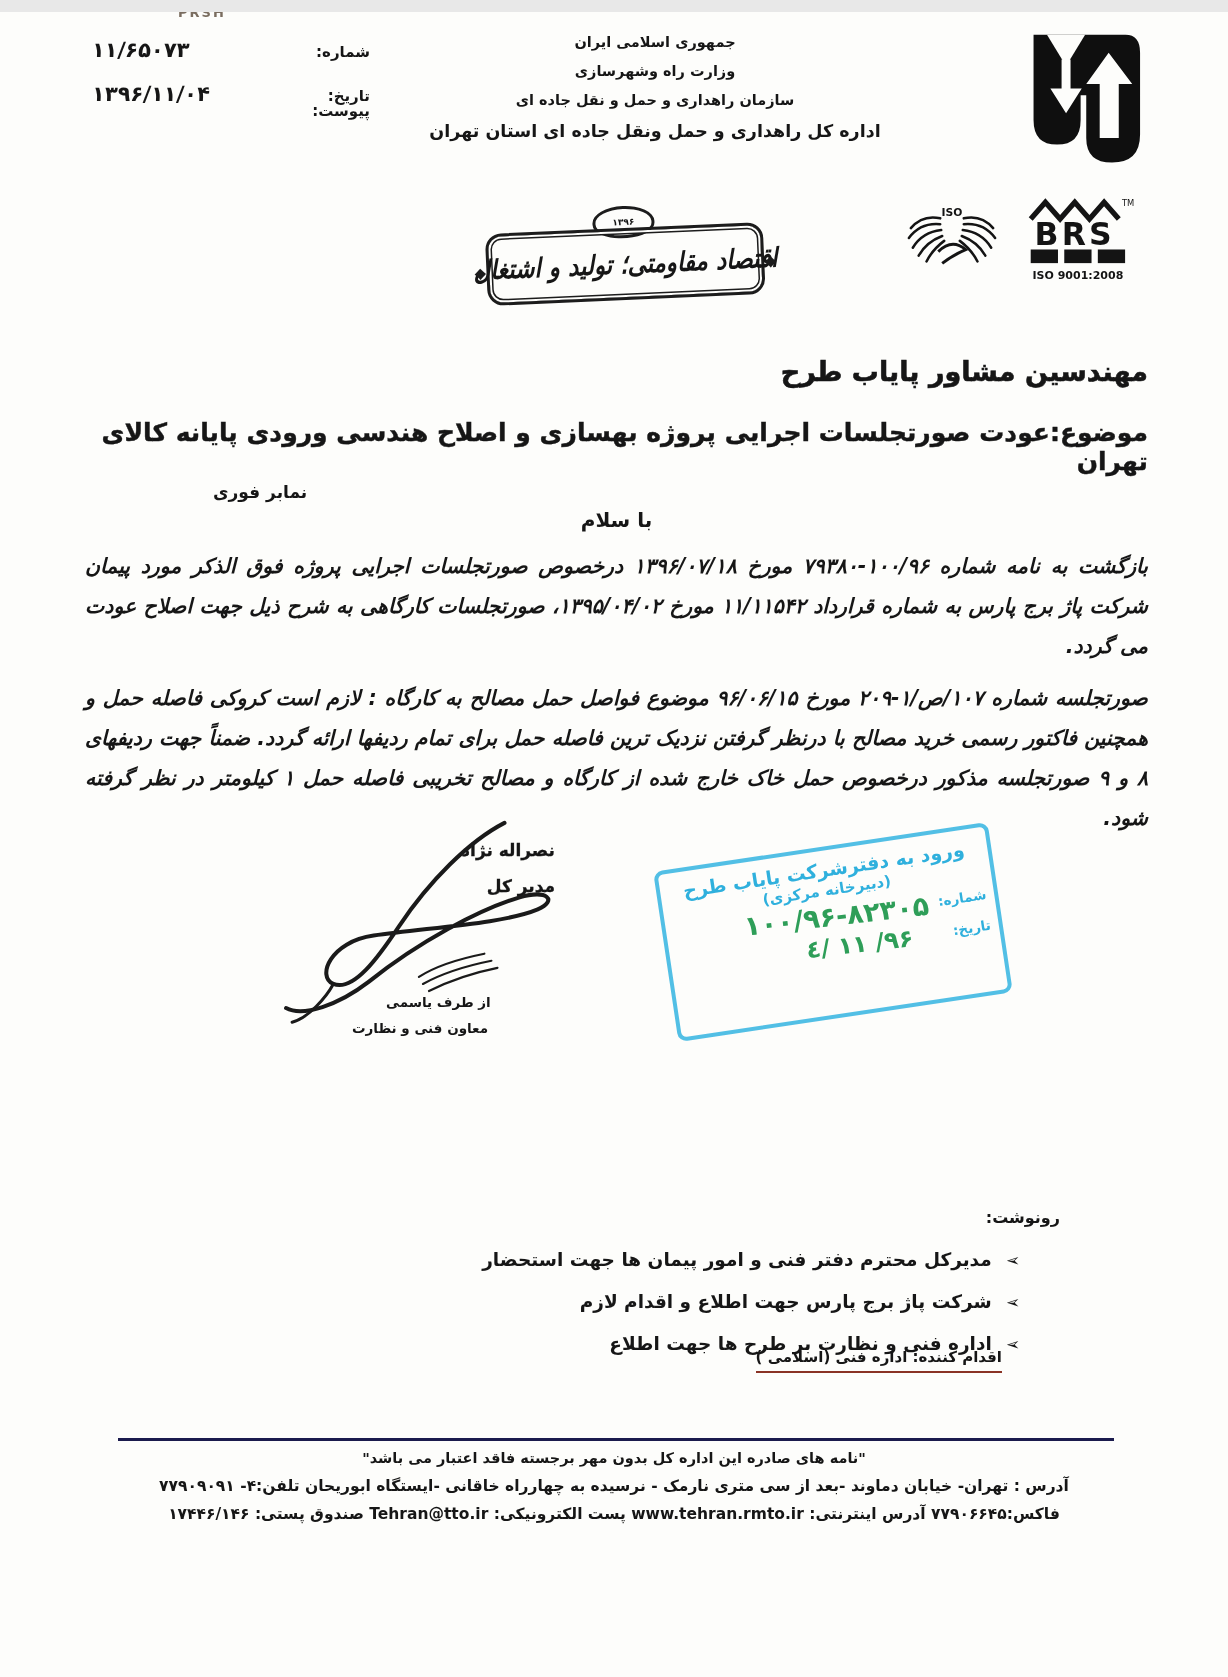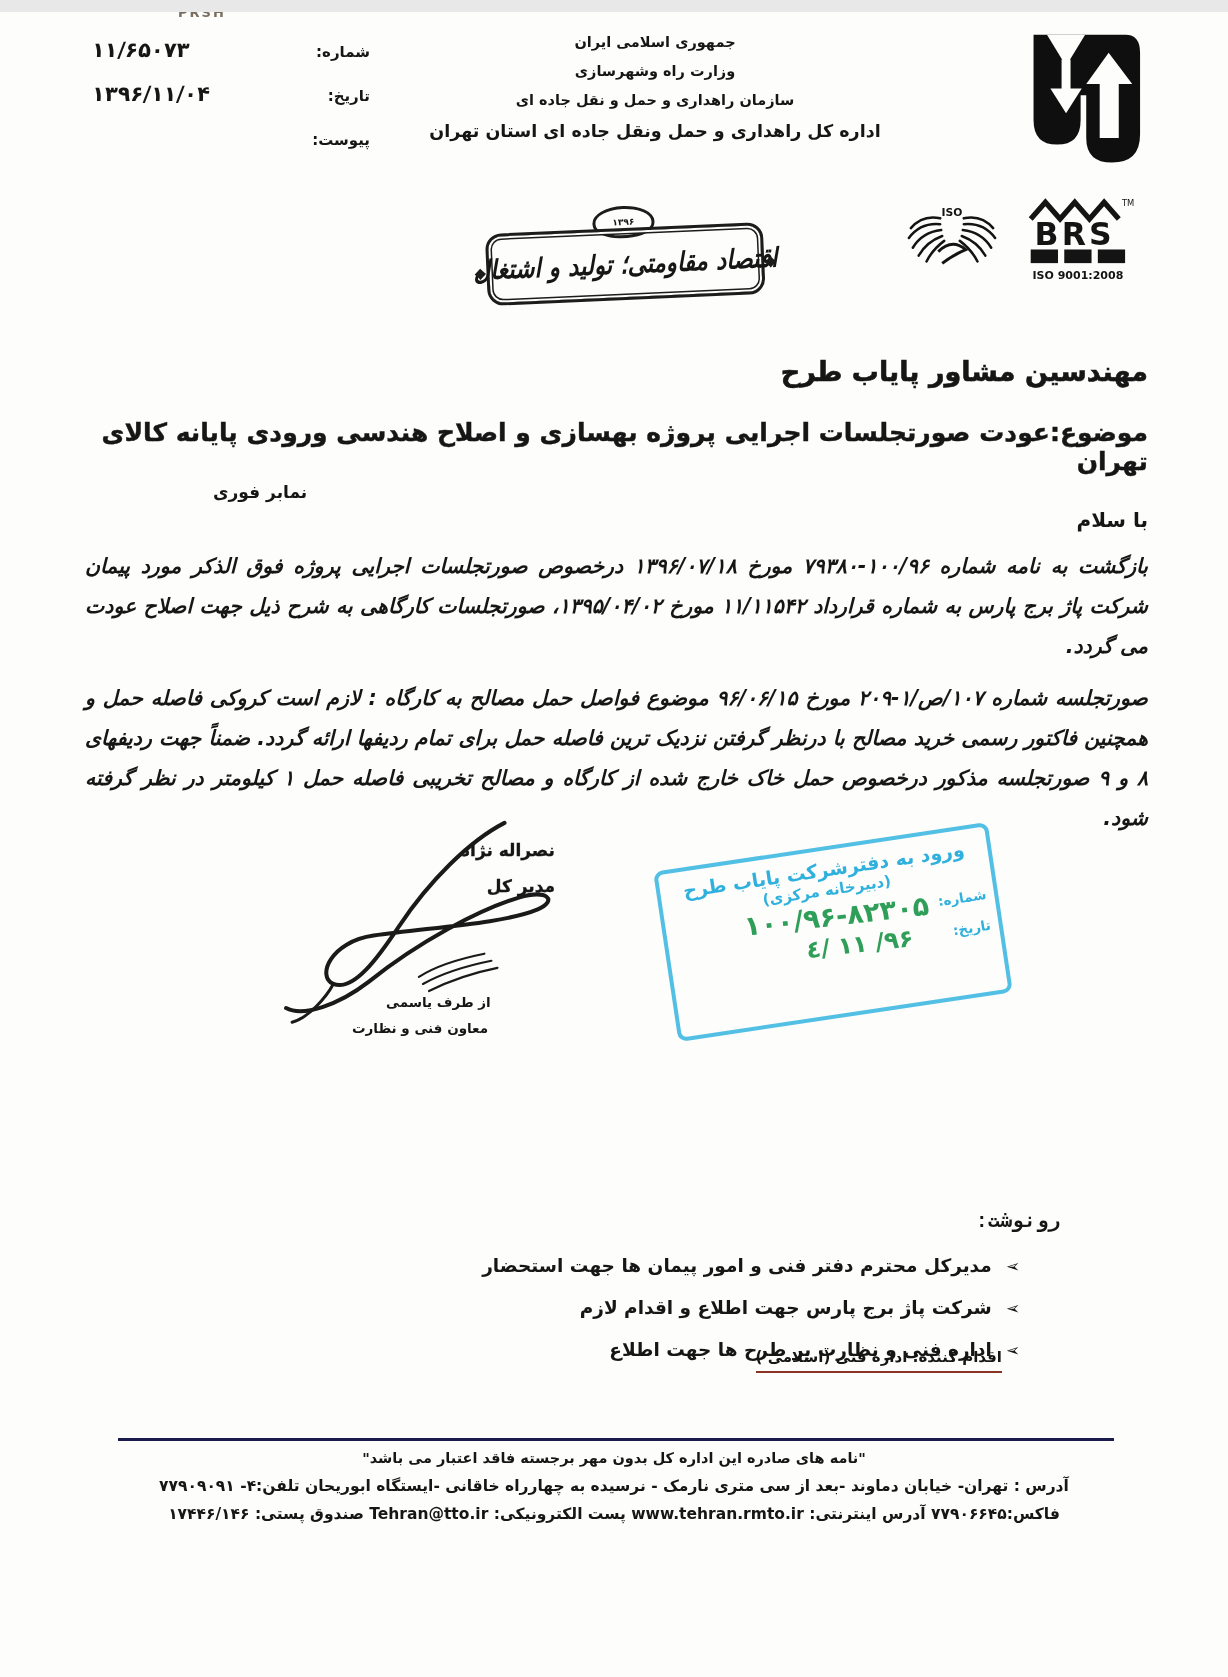--- a/index.html
+++ b/index.html
@@ -108,7 +108,7 @@
     <span class="ref-label">تاریخ:</span>
     <span class="ref-value">۱۳۹۶/۱۱/۰۴</span>
   </div>
-  <div class="abs ref-row" style="top:119px;">
+  <div class="abs ref-row" style="top:90px;">
     <span class="ref-label">پیوست:</span>
     <span class="ref-value"></span>
   </div>

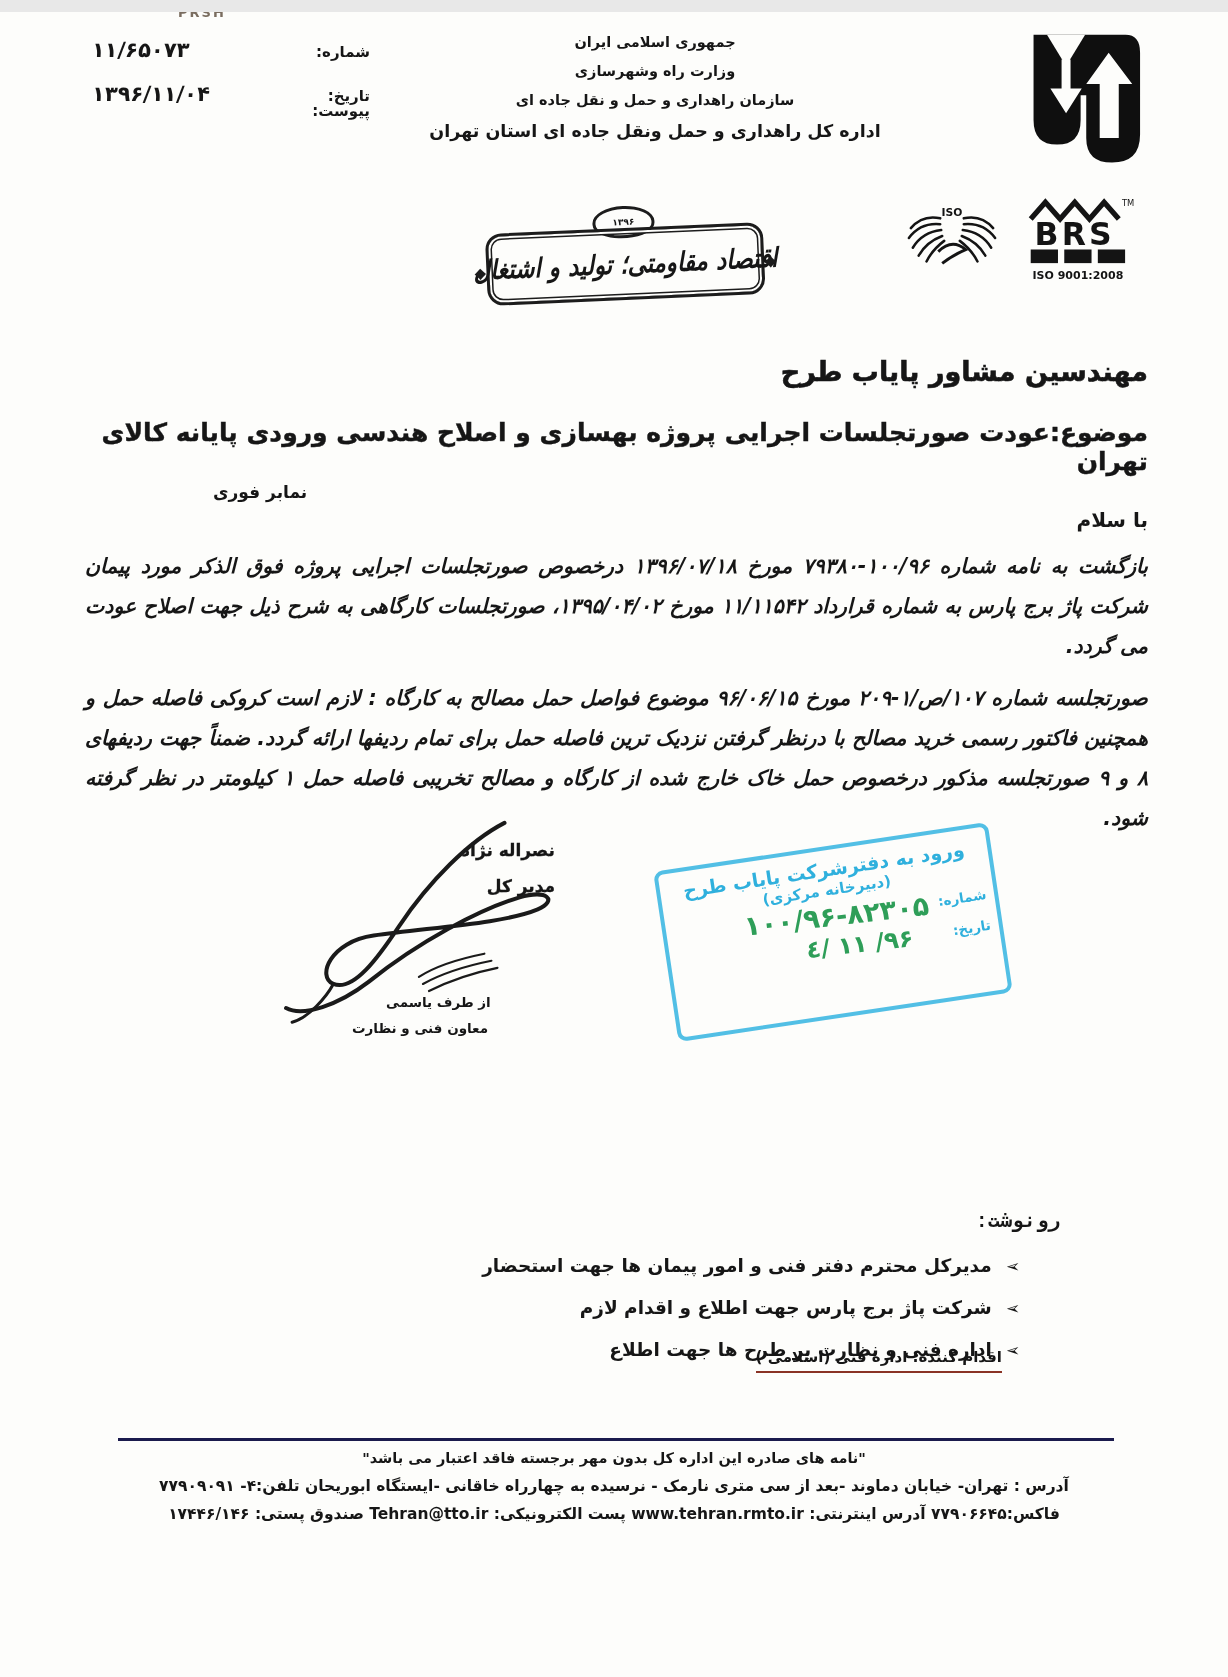--- a/index.html
+++ b/index.html
@@ -54,7 +54,7 @@
 
   
   .body-text{left:85px;top:496px;width:1063px;direction:rtl;}
-  .salutation{font-size:20px;font-weight:700;text-align:right;margin-bottom:14px;}
+  .salutation{font-size:20px;font-weight:700;text-align:center;margin-bottom:14px;}
   .para{font-size:20.5px;font-weight:700;line-height:40px;text-align:justify;margin:0 0 12px 0;font-style:italic;}
 
   

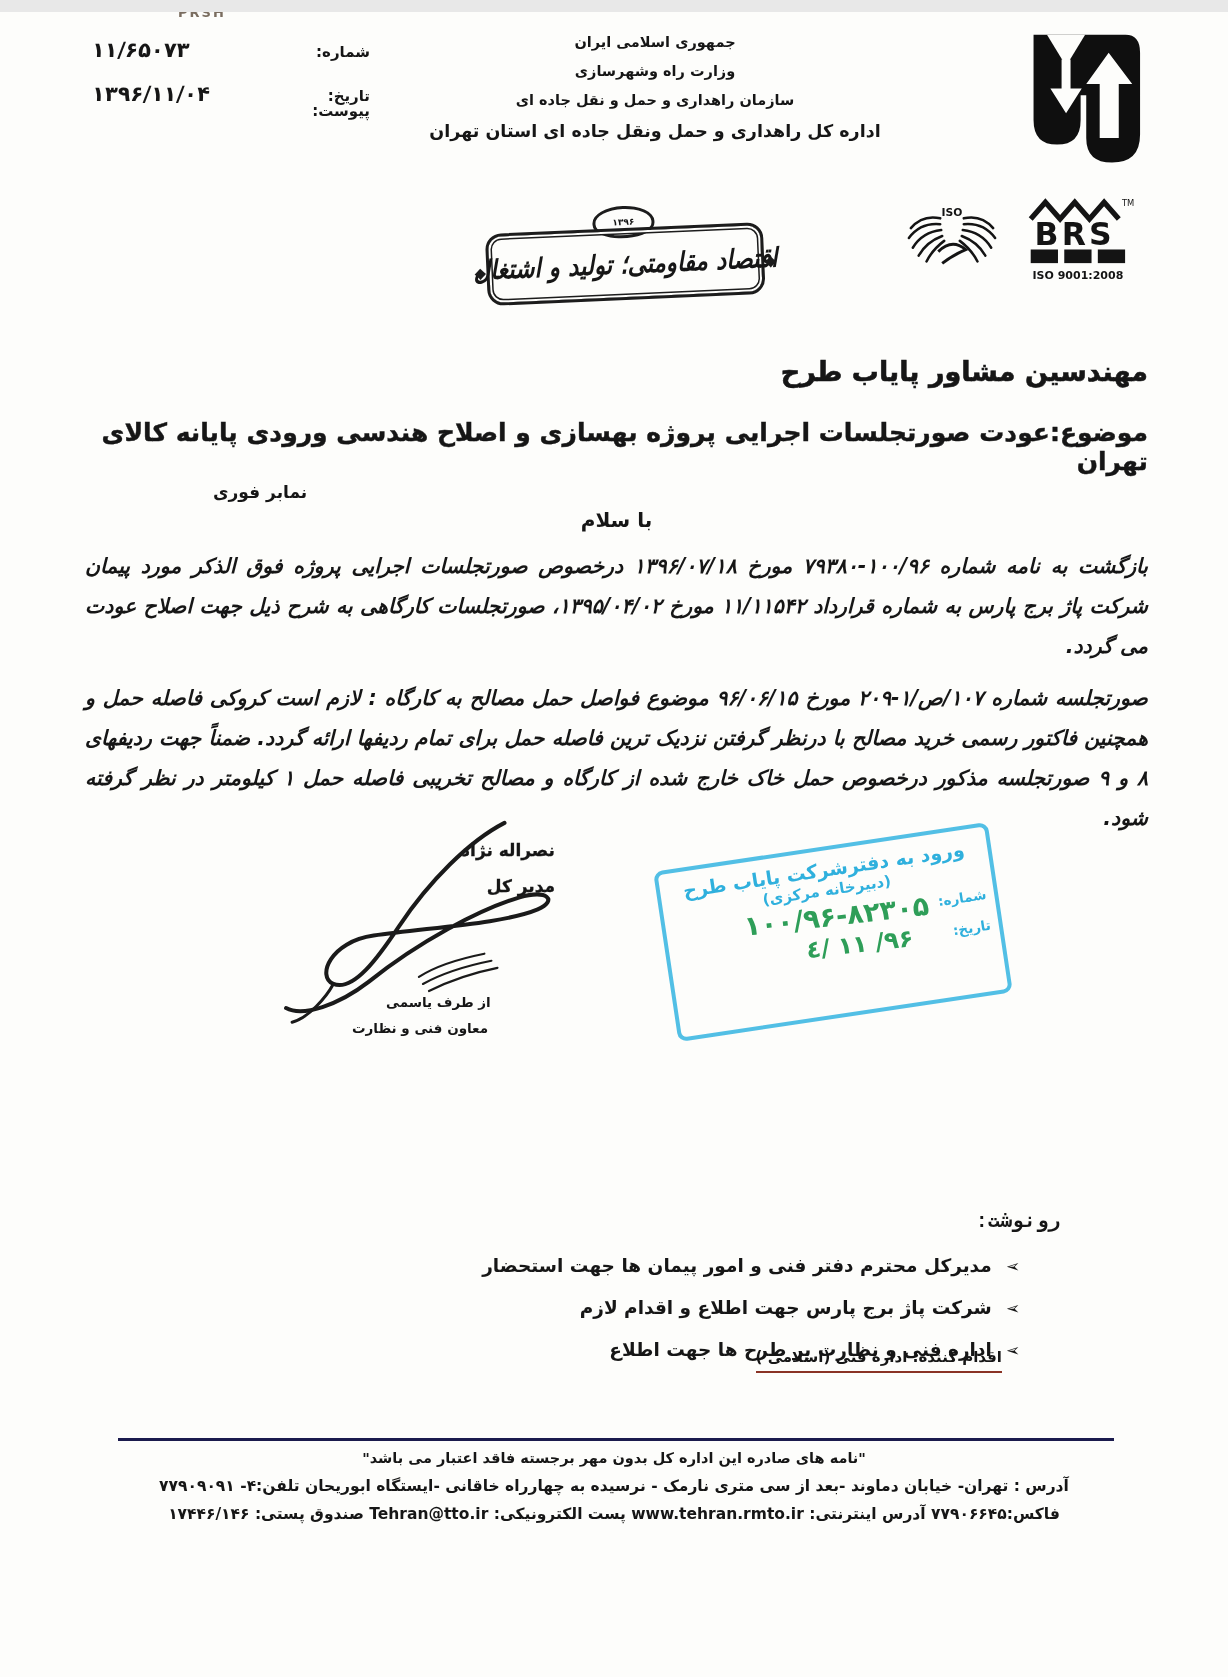--- a/index.html
+++ b/index.html
@@ -78,7 +78,7 @@
 
   
   .cc{left:420px;top:1196px;width:640px;direction:rtl;text-align:right;}
-  .cc-label{font-size:20px;font-weight:700;margin-bottom:12px;font-family:Liberation Mono, monospace;}
+  .cc-label{font-size:16px;font-weight:700;margin-bottom:12px;}
   .cc-item{font-size:18.5px;font-weight:700;line-height:41px;padding-right:40px;}
   .cc-arrow{display:inline-block;transform:scaleX(-1);margin-left:14px;font-size:17px;}
   .handler{right:226px;top:1336px;font-size:15px;font-weight:700;direction:rtl;

